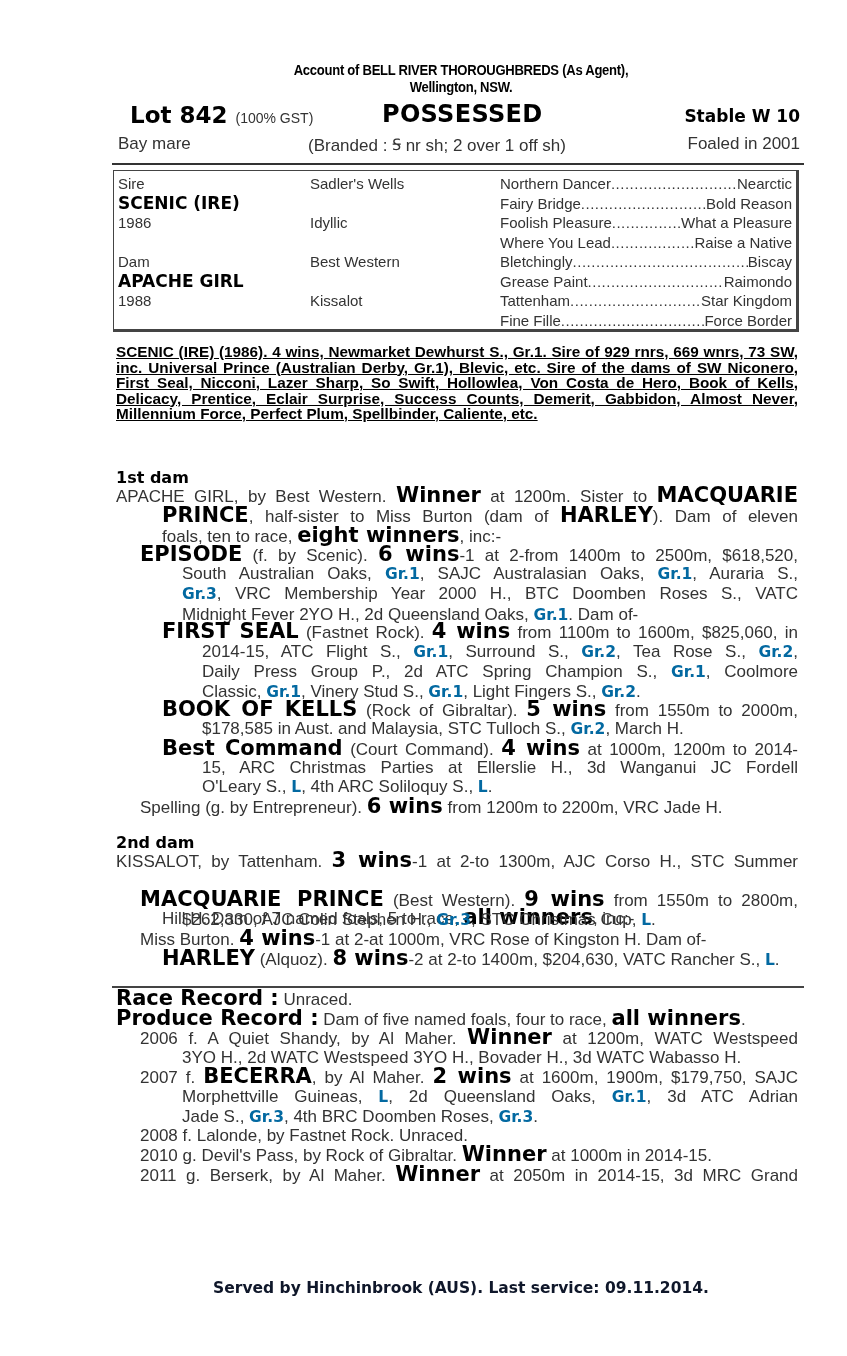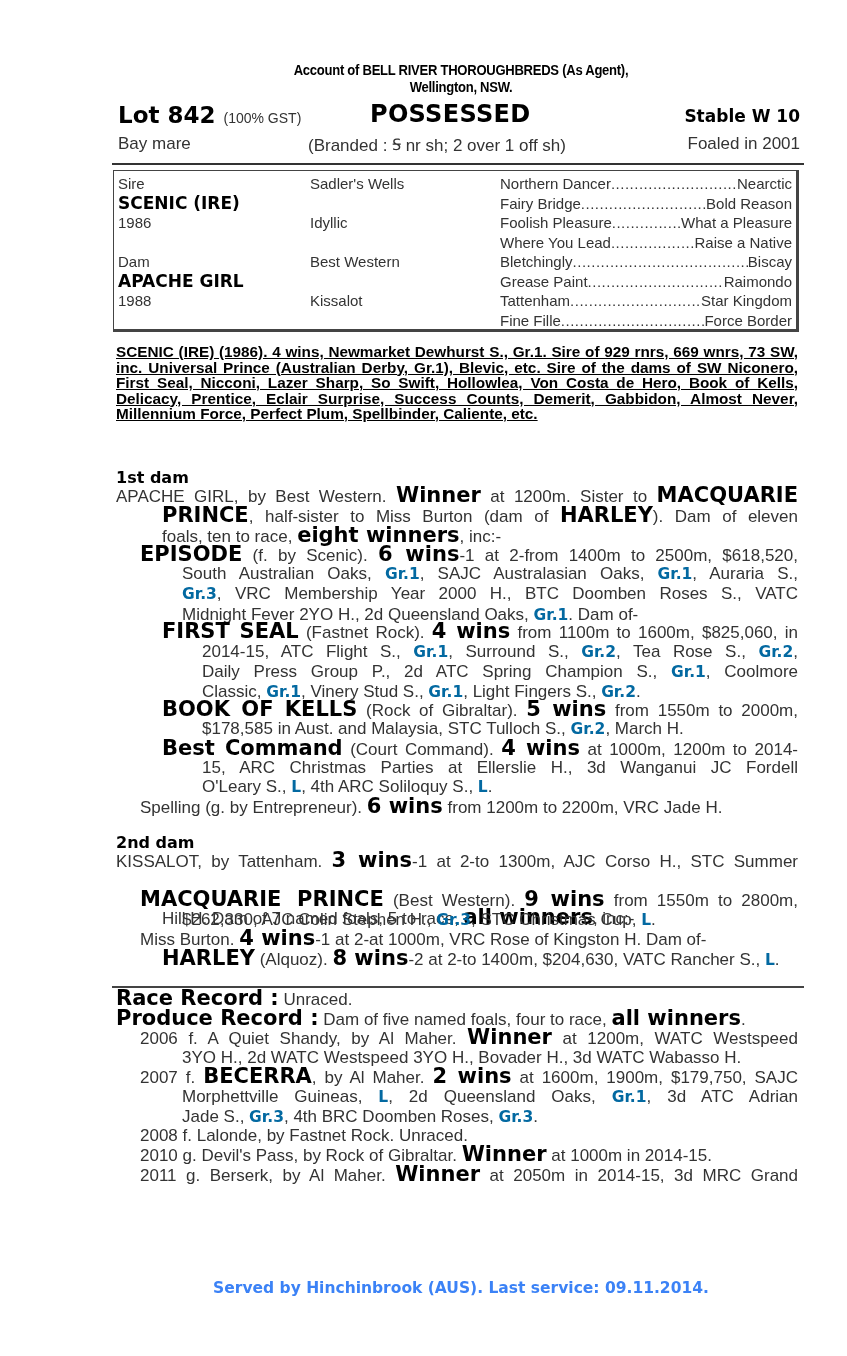--- a/index.html
+++ b/index.html
@@ -8,7 +8,7 @@
   .page { position: absolute; left: 118px; top: 62px; width: 686px; }
 
   .account { text-align: center; font-weight: bold; font-size: 14.5px; line-height: 17px; letter-spacing: -0.3px; transform: scaleX(0.9); transform-origin: center; color:#000; }
-  .lotrow { position: relative; height: 34px; margin-top: 4px; }
+  .lotrow { position: relative; height: 34px; margin-top: 4px; margin-left: 12px; }
   .lot { position: absolute; left: 0; top: 2px; font-family: "DejaVu Sans", sans-serif; font-weight: bold; font-size: 23px; color:#000; }
   .lot small { font-family: "Liberation Sans", sans-serif; font-weight: normal; font-size: 14px; color:#333; }
   .horse { position: absolute; left: 252px; top: 0px; font-family: "DejaVu Sans", sans-serif; font-weight: bold; font-size: 24px; color:#000; letter-spacing: 0.3px;}

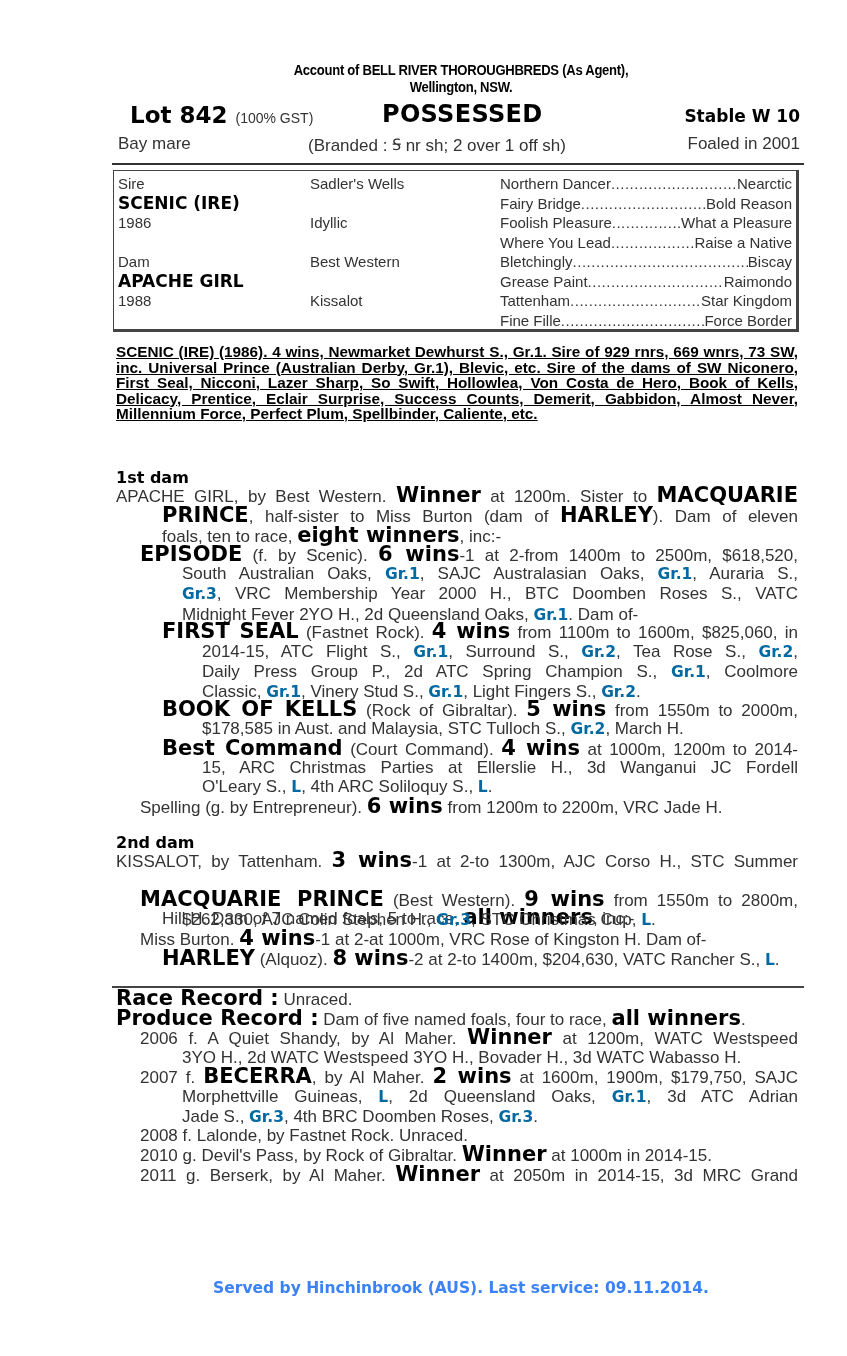--- a/index.html
+++ b/index.html
@@ -39,7 +39,7 @@
   .bg { font-family: "DejaVu Sans", sans-serif; font-weight: bold; color:#0369a1; font-size: 15.5px; }
 
   .rule-mid { position: absolute; left: -6px; width: 692px; top: 924px; height: 2px; background:#444; }
-  .served { position: absolute; left: 0; width: 686px; top: 1217px; text-align: center; font-family: "DejaVu Sans", sans-serif; font-weight: bold; font-size: 15.5px; color:#3b82f6; }
+  .served { position: absolute; left: 0; width: 686px; top: 1217px; text-align: center; font-family: "DejaVu Sans", sans-serif; font-weight: bold; font-size: 15.5px; color:#0f172a; }
 </style>
 </head>
 <body>

